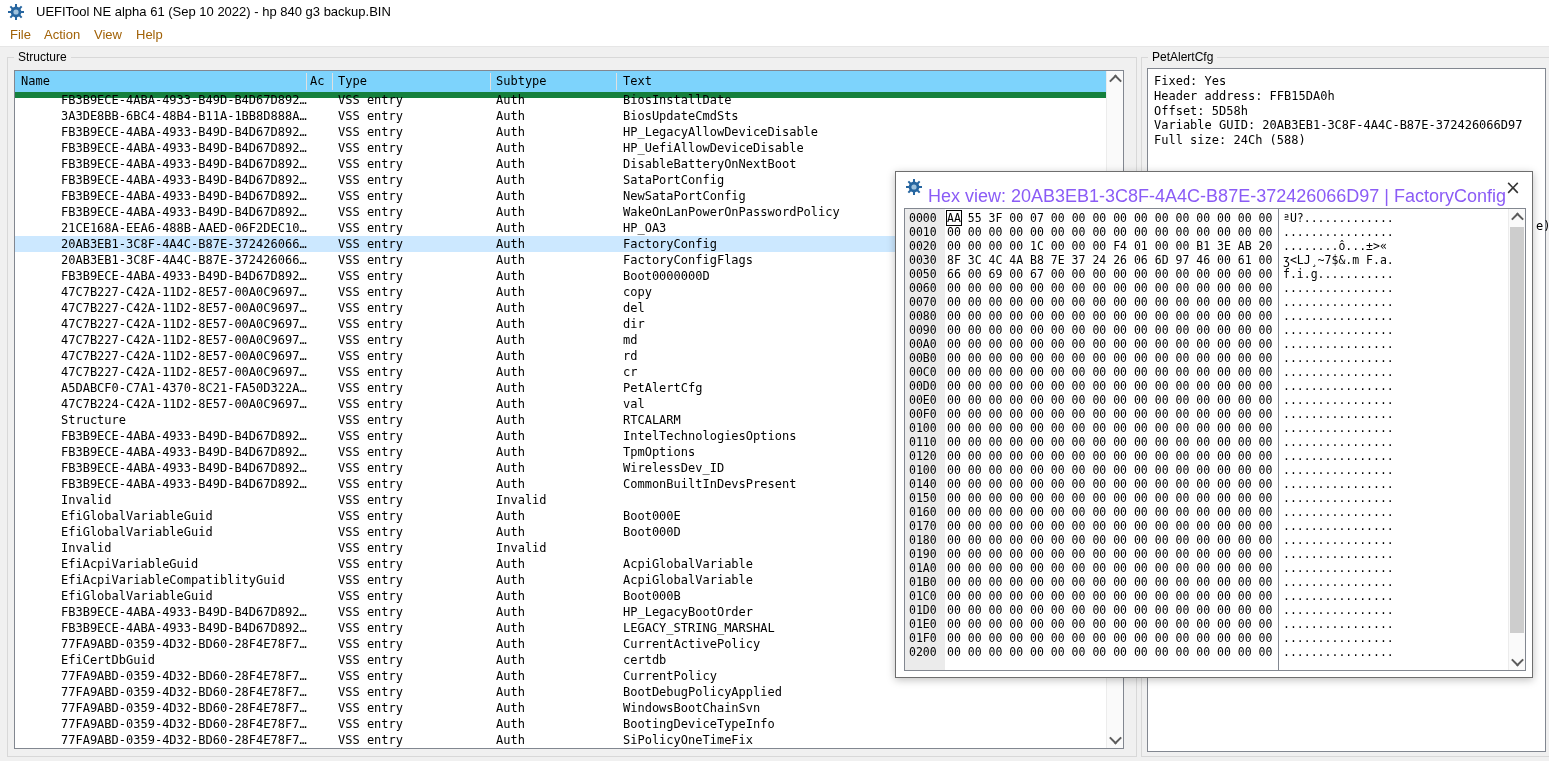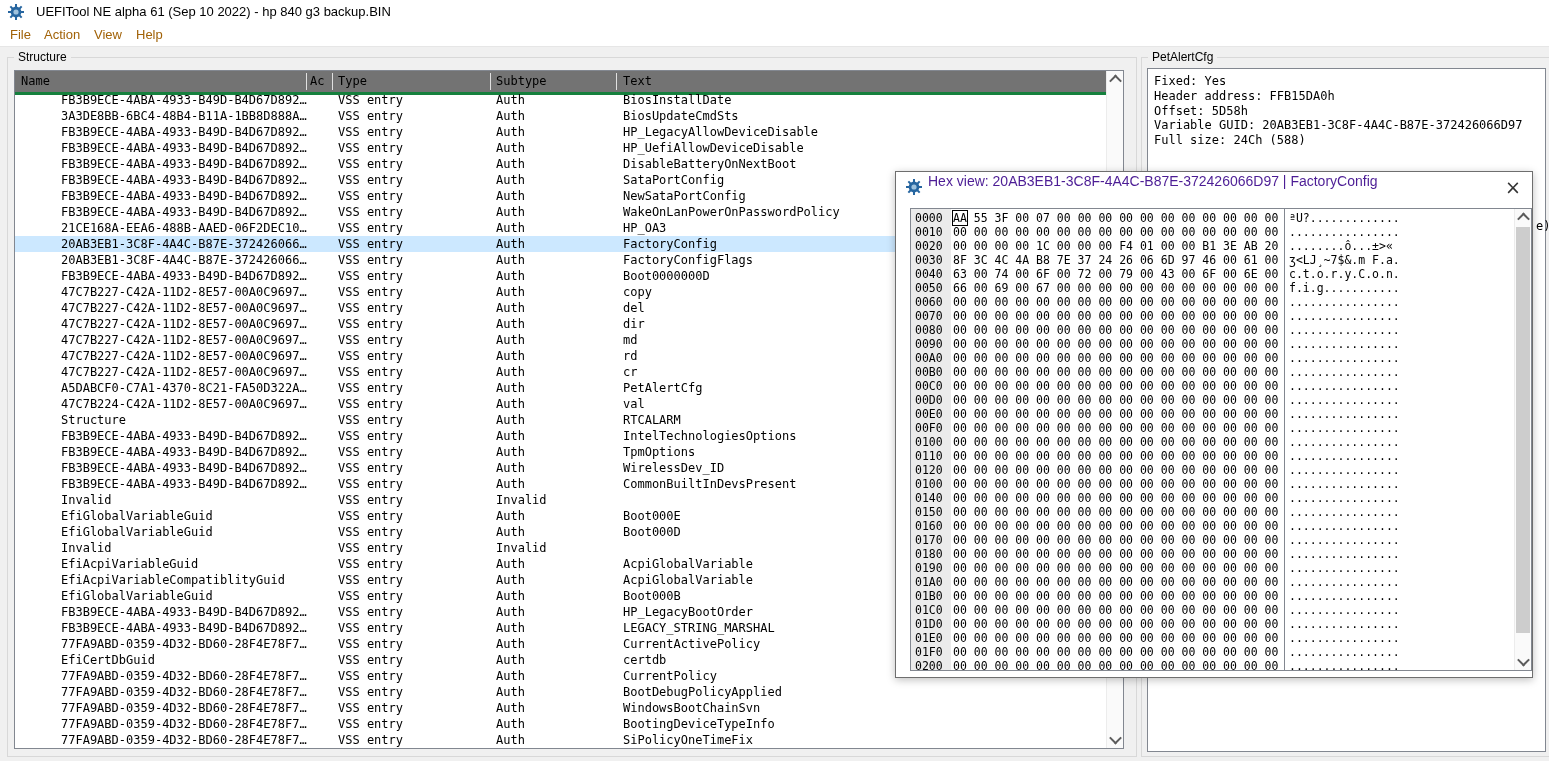--- a/index.html
+++ b/index.html
@@ -22,7 +22,7 @@
 
   
   #table{position:absolute;left:14px;top:70px;width:1110px;height:679px;background:#fff;border:1px solid #828790;box-sizing:border-box;}
-  #thead{position:absolute;left:0;top:0;width:1108px;height:21px;background:#737373;border-bottom:3px solid #15803d;}
+  #thead{position:absolute;left:0;top:0;width:1108px;height:21px;background:#7dd3fc;border-bottom:6px solid #15803d;}
   .hcell{position:absolute;top:3px;font-size:12px;white-space:pre;}
   .hsep{position:absolute;top:2px;width:1px;height:17px;background:#e0e0e0;}
   #tbody{position:absolute;left:0;top:21px;width:1091px;}

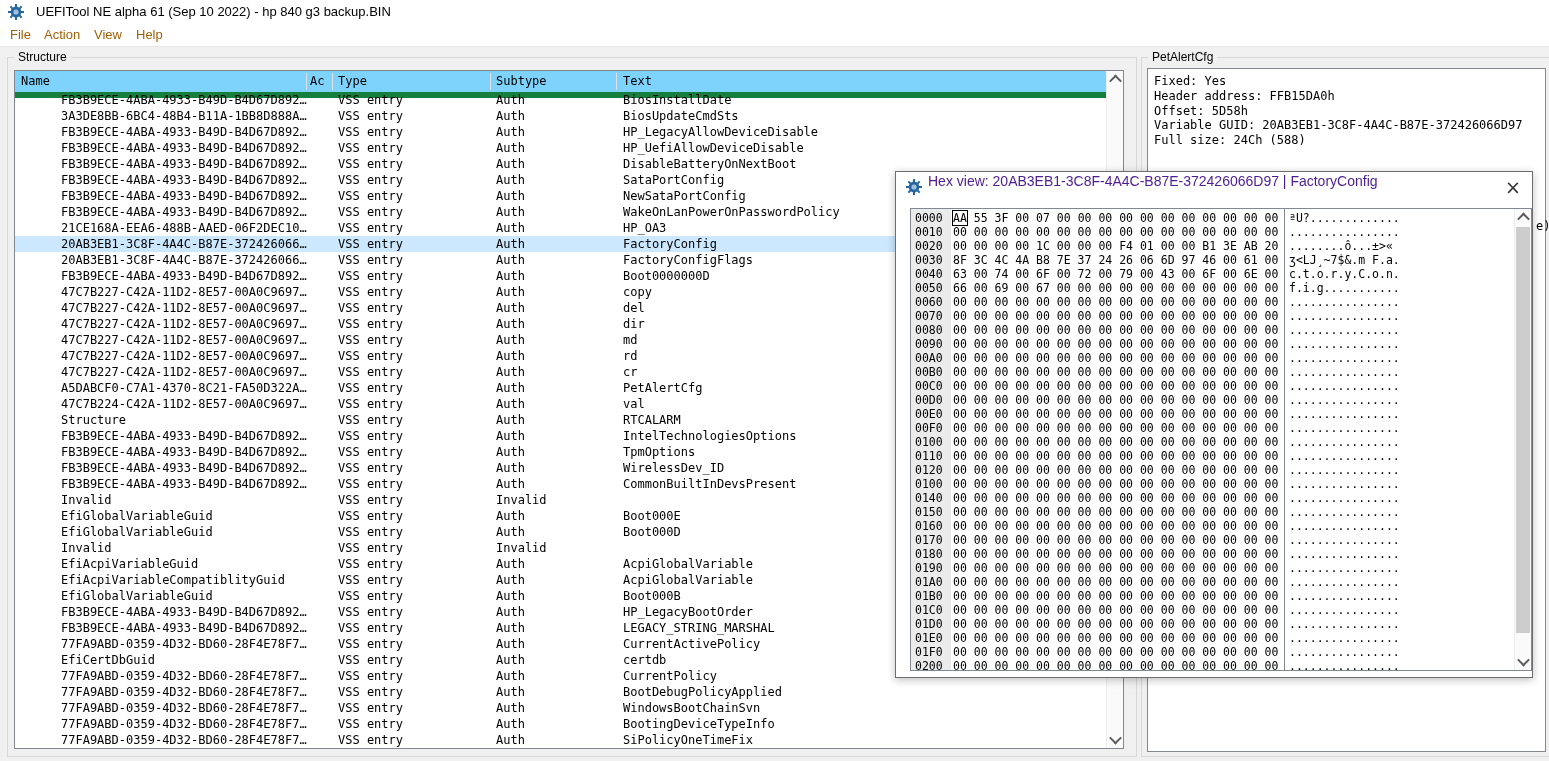--- a/index.html
+++ b/index.html
@@ -52,7 +52,7 @@
   #hexdlg{position:absolute;left:895px;top:171px;width:638px;height:507px;background:#fff;border:1px solid #6e6e6e;box-sizing:border-box;box-shadow:0 2px 8px rgba(0,0,0,0.25);}
   #hexdlg-titlebar{position:absolute;left:0;top:0;width:100%;height:30px;background:#fff;}
   #hexdlg-titlebar .app-icon{position:absolute;left:10px;top:7px;width:16px;height:16px;}
-  #hexdlg-title{position:absolute;left:32px;top:1px;font-size:14px;color:#4c1d95;white-space:pre;}
+  #hexdlg-title{position:absolute;left:32px;top:14px;font-size:18px;color:#8b5cf6;white-space:pre;}
   #hexdlg-close{position:absolute;right:2px;top:0;width:34px;height:30px;display:flex;align-items:center;justify-content:center;font-size:19px;color:#333;font-family:"DejaVu Sans",sans-serif;}
   #hexpanel{position:absolute;left:8px;top:36px;width:622px;height:463px;background:#fff;border:1px solid #828790;box-sizing:border-box;overflow:hidden;margin-left:6px;}
   #hex-offsetcol{position:absolute;left:0;top:0;width:40px;height:100%;background:#ebebeb;}

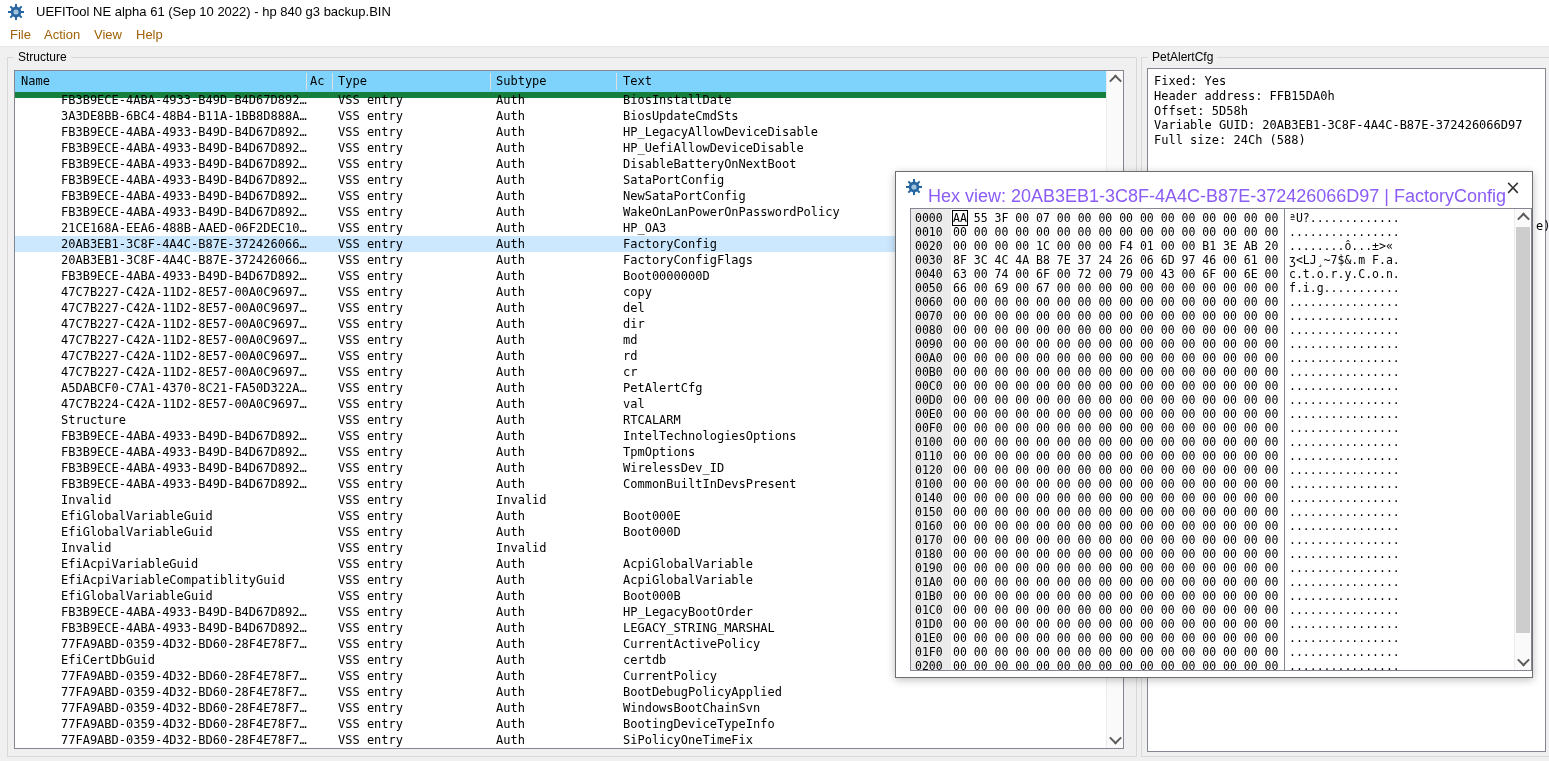--- a/index.html
+++ b/index.html
@@ -54,7 +54,7 @@
   #hexdlg-titlebar .app-icon{position:absolute;left:10px;top:7px;width:16px;height:16px;}
   #hexdlg-title{position:absolute;left:32px;top:14px;font-size:18px;color:#8b5cf6;white-space:pre;}
   #hexdlg-close{position:absolute;right:2px;top:0;width:34px;height:30px;display:flex;align-items:center;justify-content:center;font-size:19px;color:#333;font-family:"DejaVu Sans",sans-serif;}
-  #hexpanel{position:absolute;left:8px;top:36px;width:622px;height:463px;background:#fff;border:1px solid #828790;box-sizing:border-box;overflow:hidden;margin-left:6px;}
+  #hexpanel{position:absolute;left:8px;top:36px;width:622px;height:463px;background:#fff;border:1px solid #828790;box-sizing:border-box;overflow:hidden;}
   #hex-offsetcol{position:absolute;left:0;top:0;width:40px;height:100%;background:#ebebeb;}
   #hex-sep{position:absolute;left:373px;top:0;width:1px;height:100%;background:#828790;}
   #hexrows{position:absolute;left:0;top:2px;width:100%;}

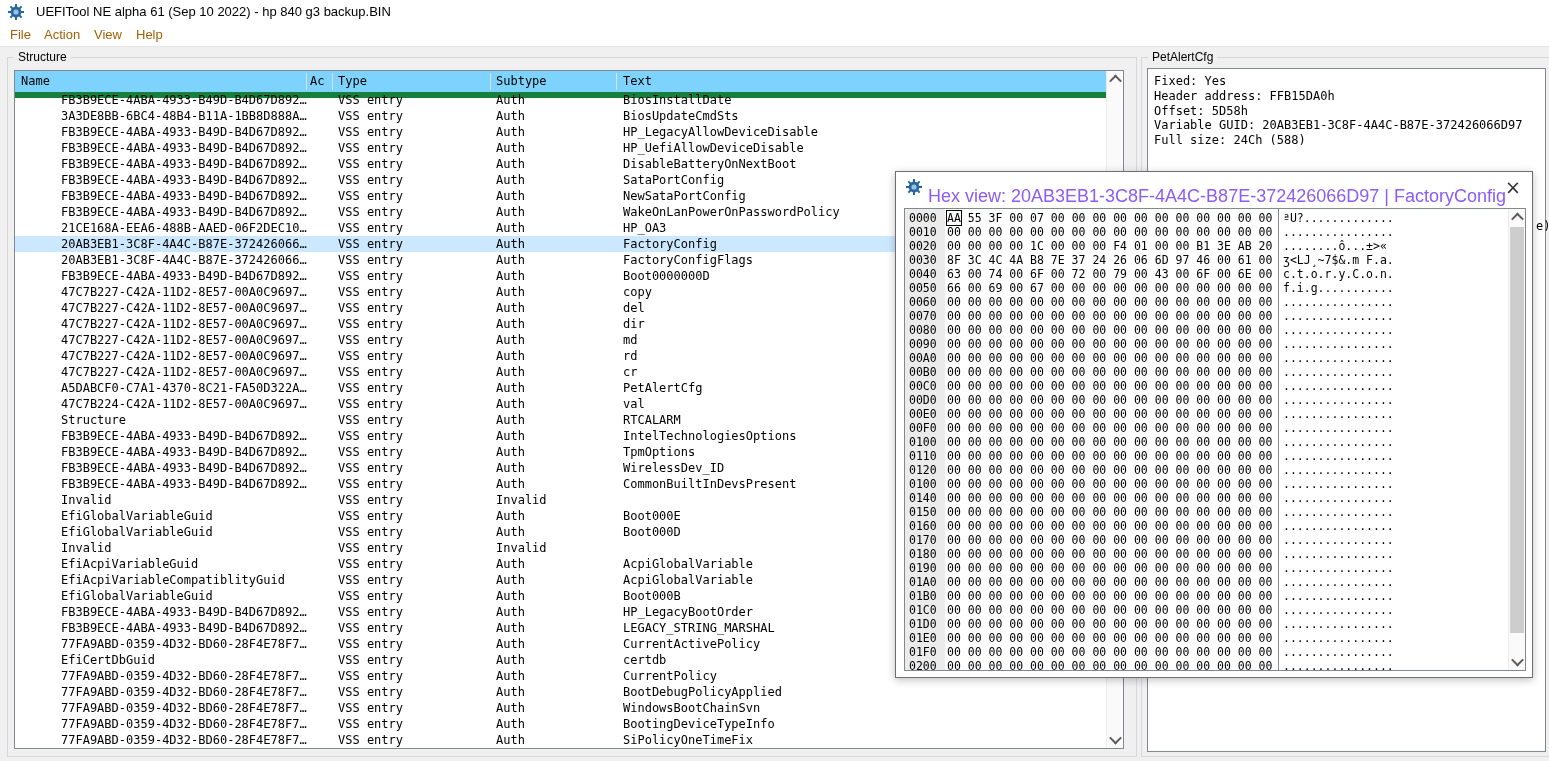--- a/index.html
+++ b/index.html
@@ -429,11 +429,6 @@
           <span class="h-ascii">ʒ&lt;LJ¸~7$&amp;.m F.a.</span>
         </div>
         <div class="hrow">
-          <span class="h-off">0040</span>
-          <span class="h-bytes">63 00 74 00 6F 00 72 00 79 00 43 00 6F 00 6E 00</span>
-          <span class="h-ascii">c.t.o.r.y.C.o.n.</span>
-        </div>
-        <div class="hrow">
           <span class="h-off">0050</span>
           <span class="h-bytes">66 00 69 00 67 00 00 00 00 00 00 00 00 00 00 00</span>
           <span class="h-ascii">f.i.g...........</span>

